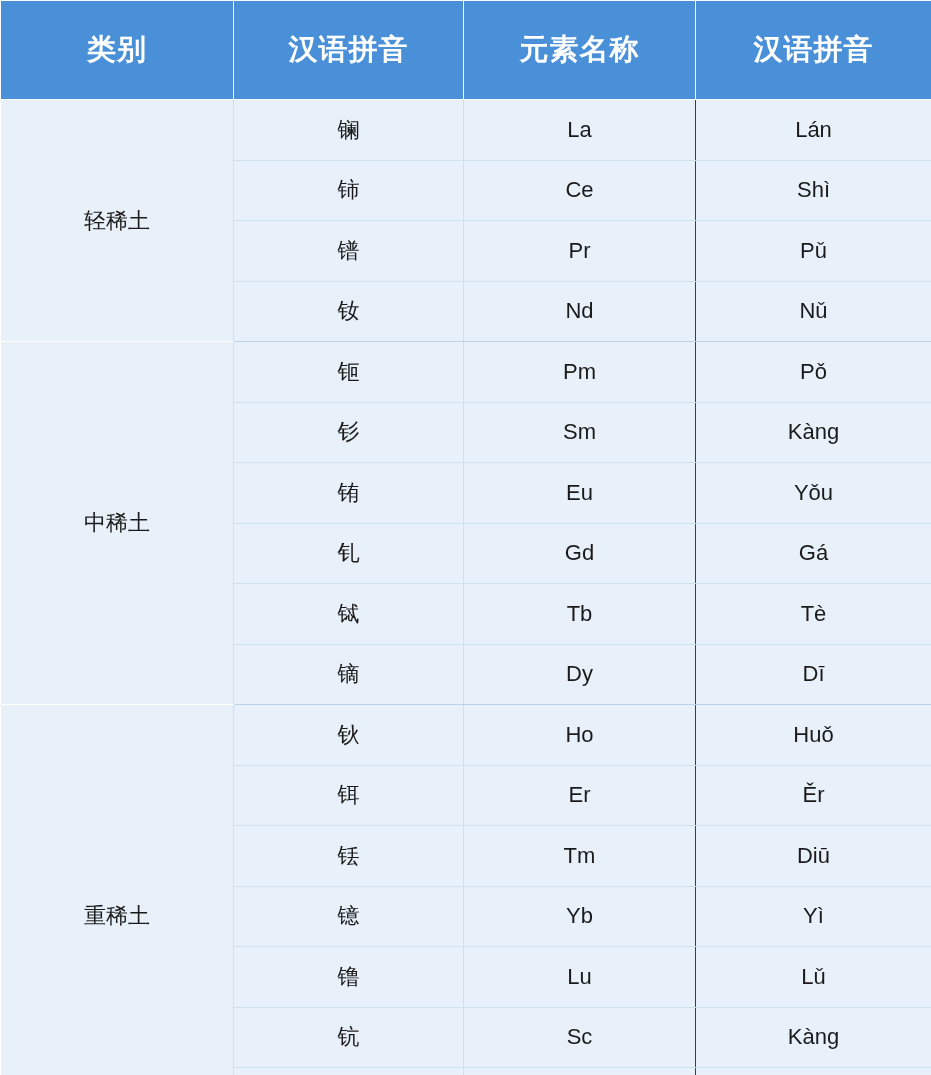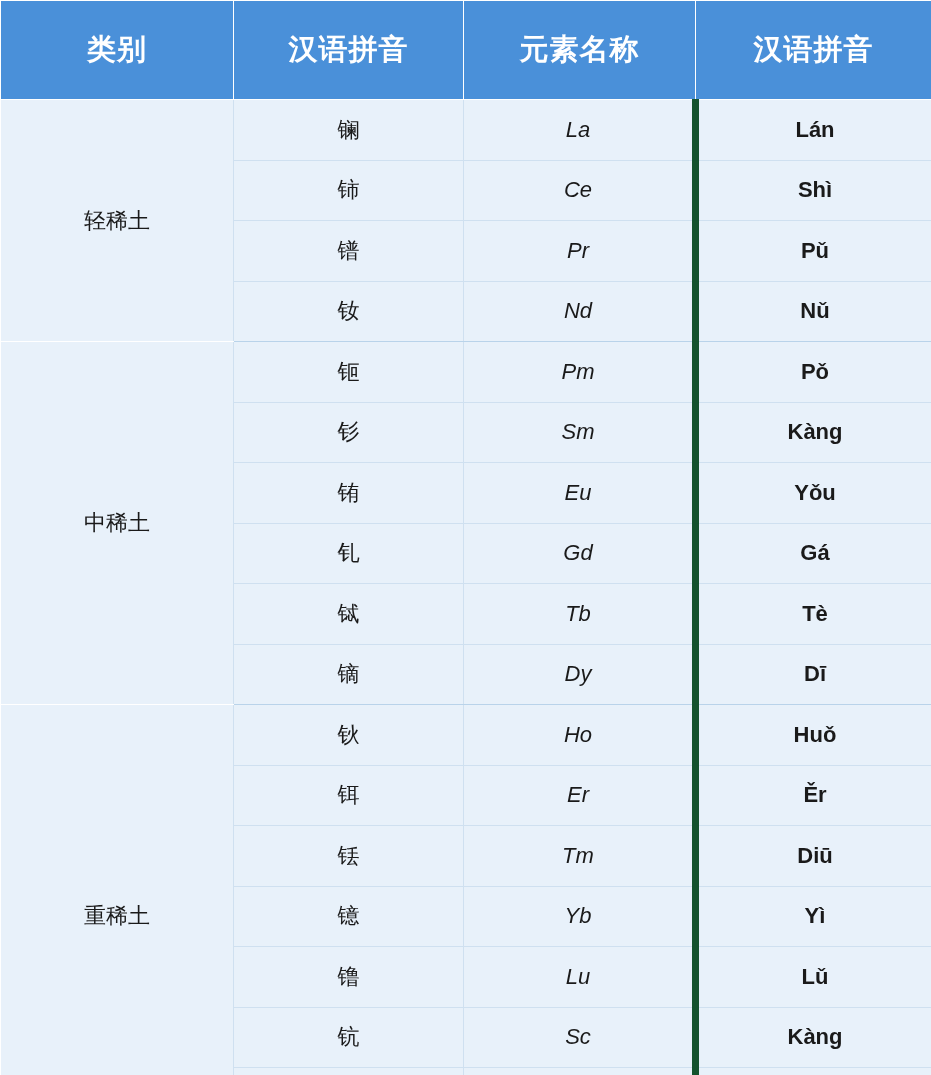--- a/index.html
+++ b/index.html
@@ -64,8 +64,7 @@
     border-left: 1px solid #cfe0f0;
   }
   tbody td.sym {
-    border-right: 7px solid #14532d;
-    font-style: italic;
+    border-right: 1px solid #14532d;
   }
   tbody td.pinyin {
     border-right: 1px solid #cfe0f0;

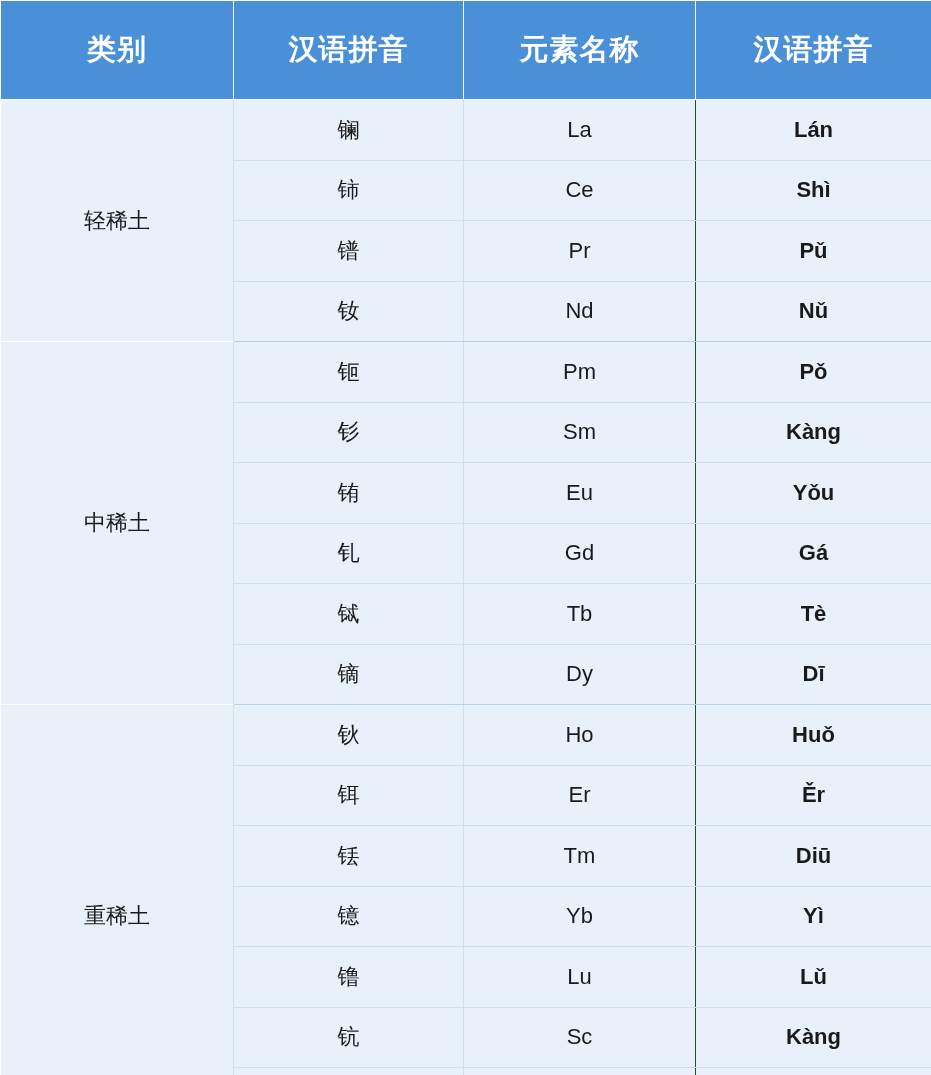--- a/index.html
+++ b/index.html
@@ -68,7 +68,6 @@
   }
   tbody td.pinyin {
     border-right: 1px solid #cfe0f0;
-    font-weight: bold;
   }
 </style>
 </head>

